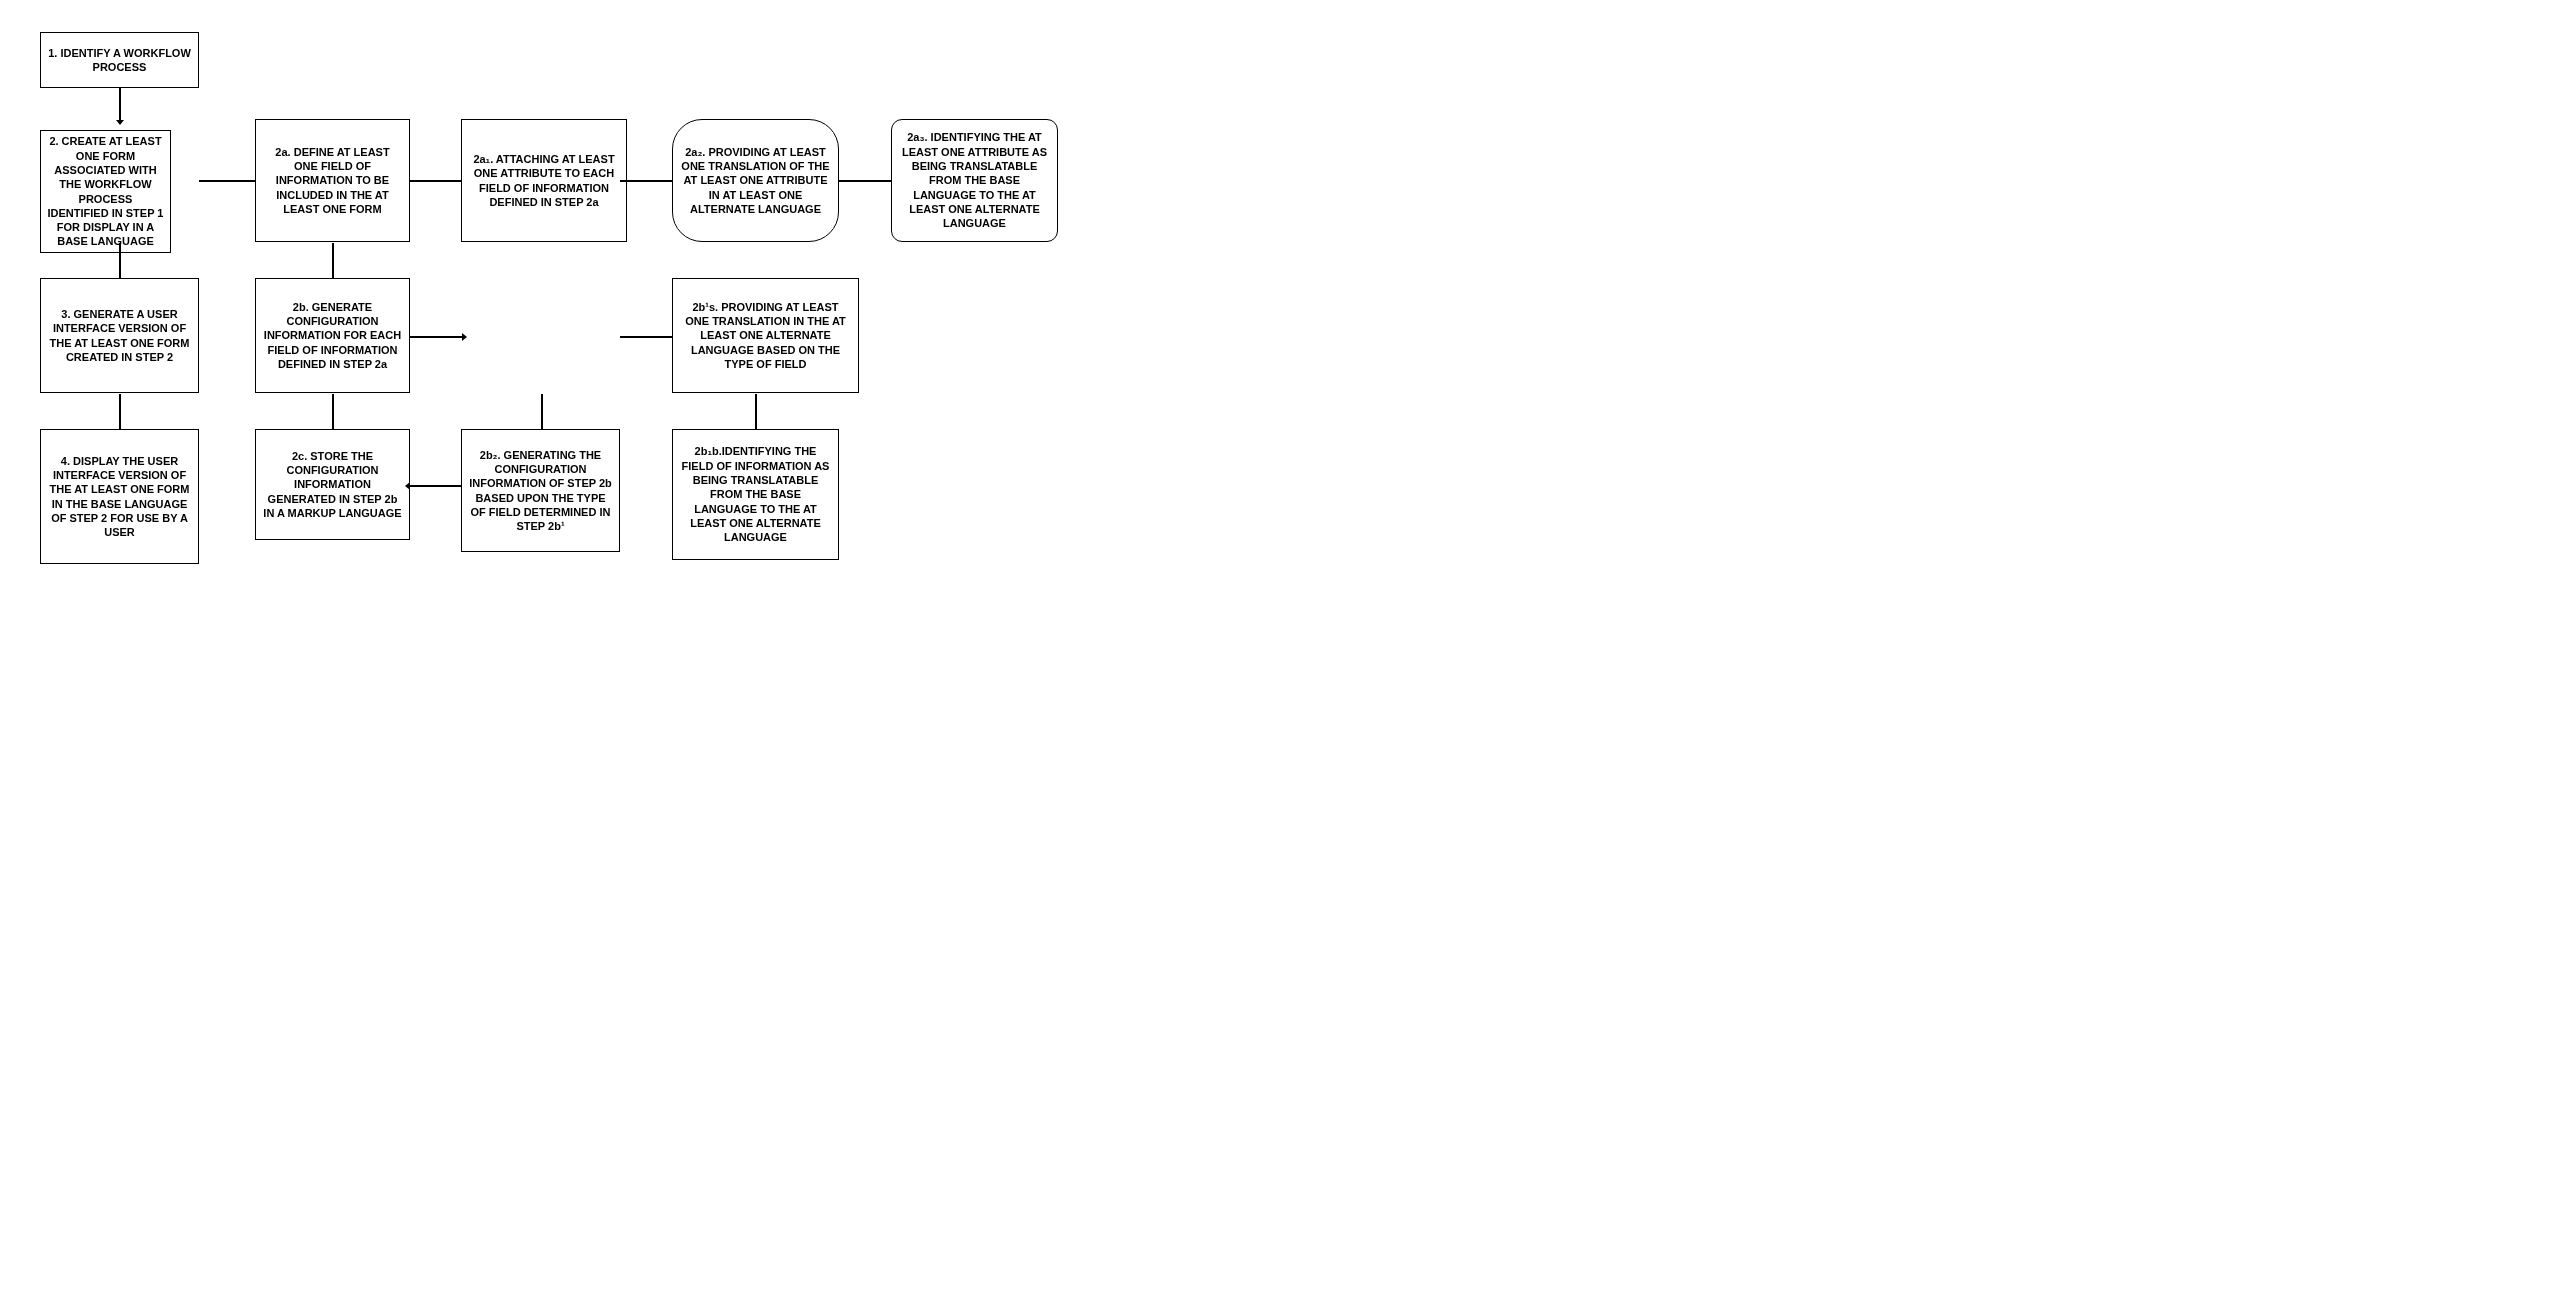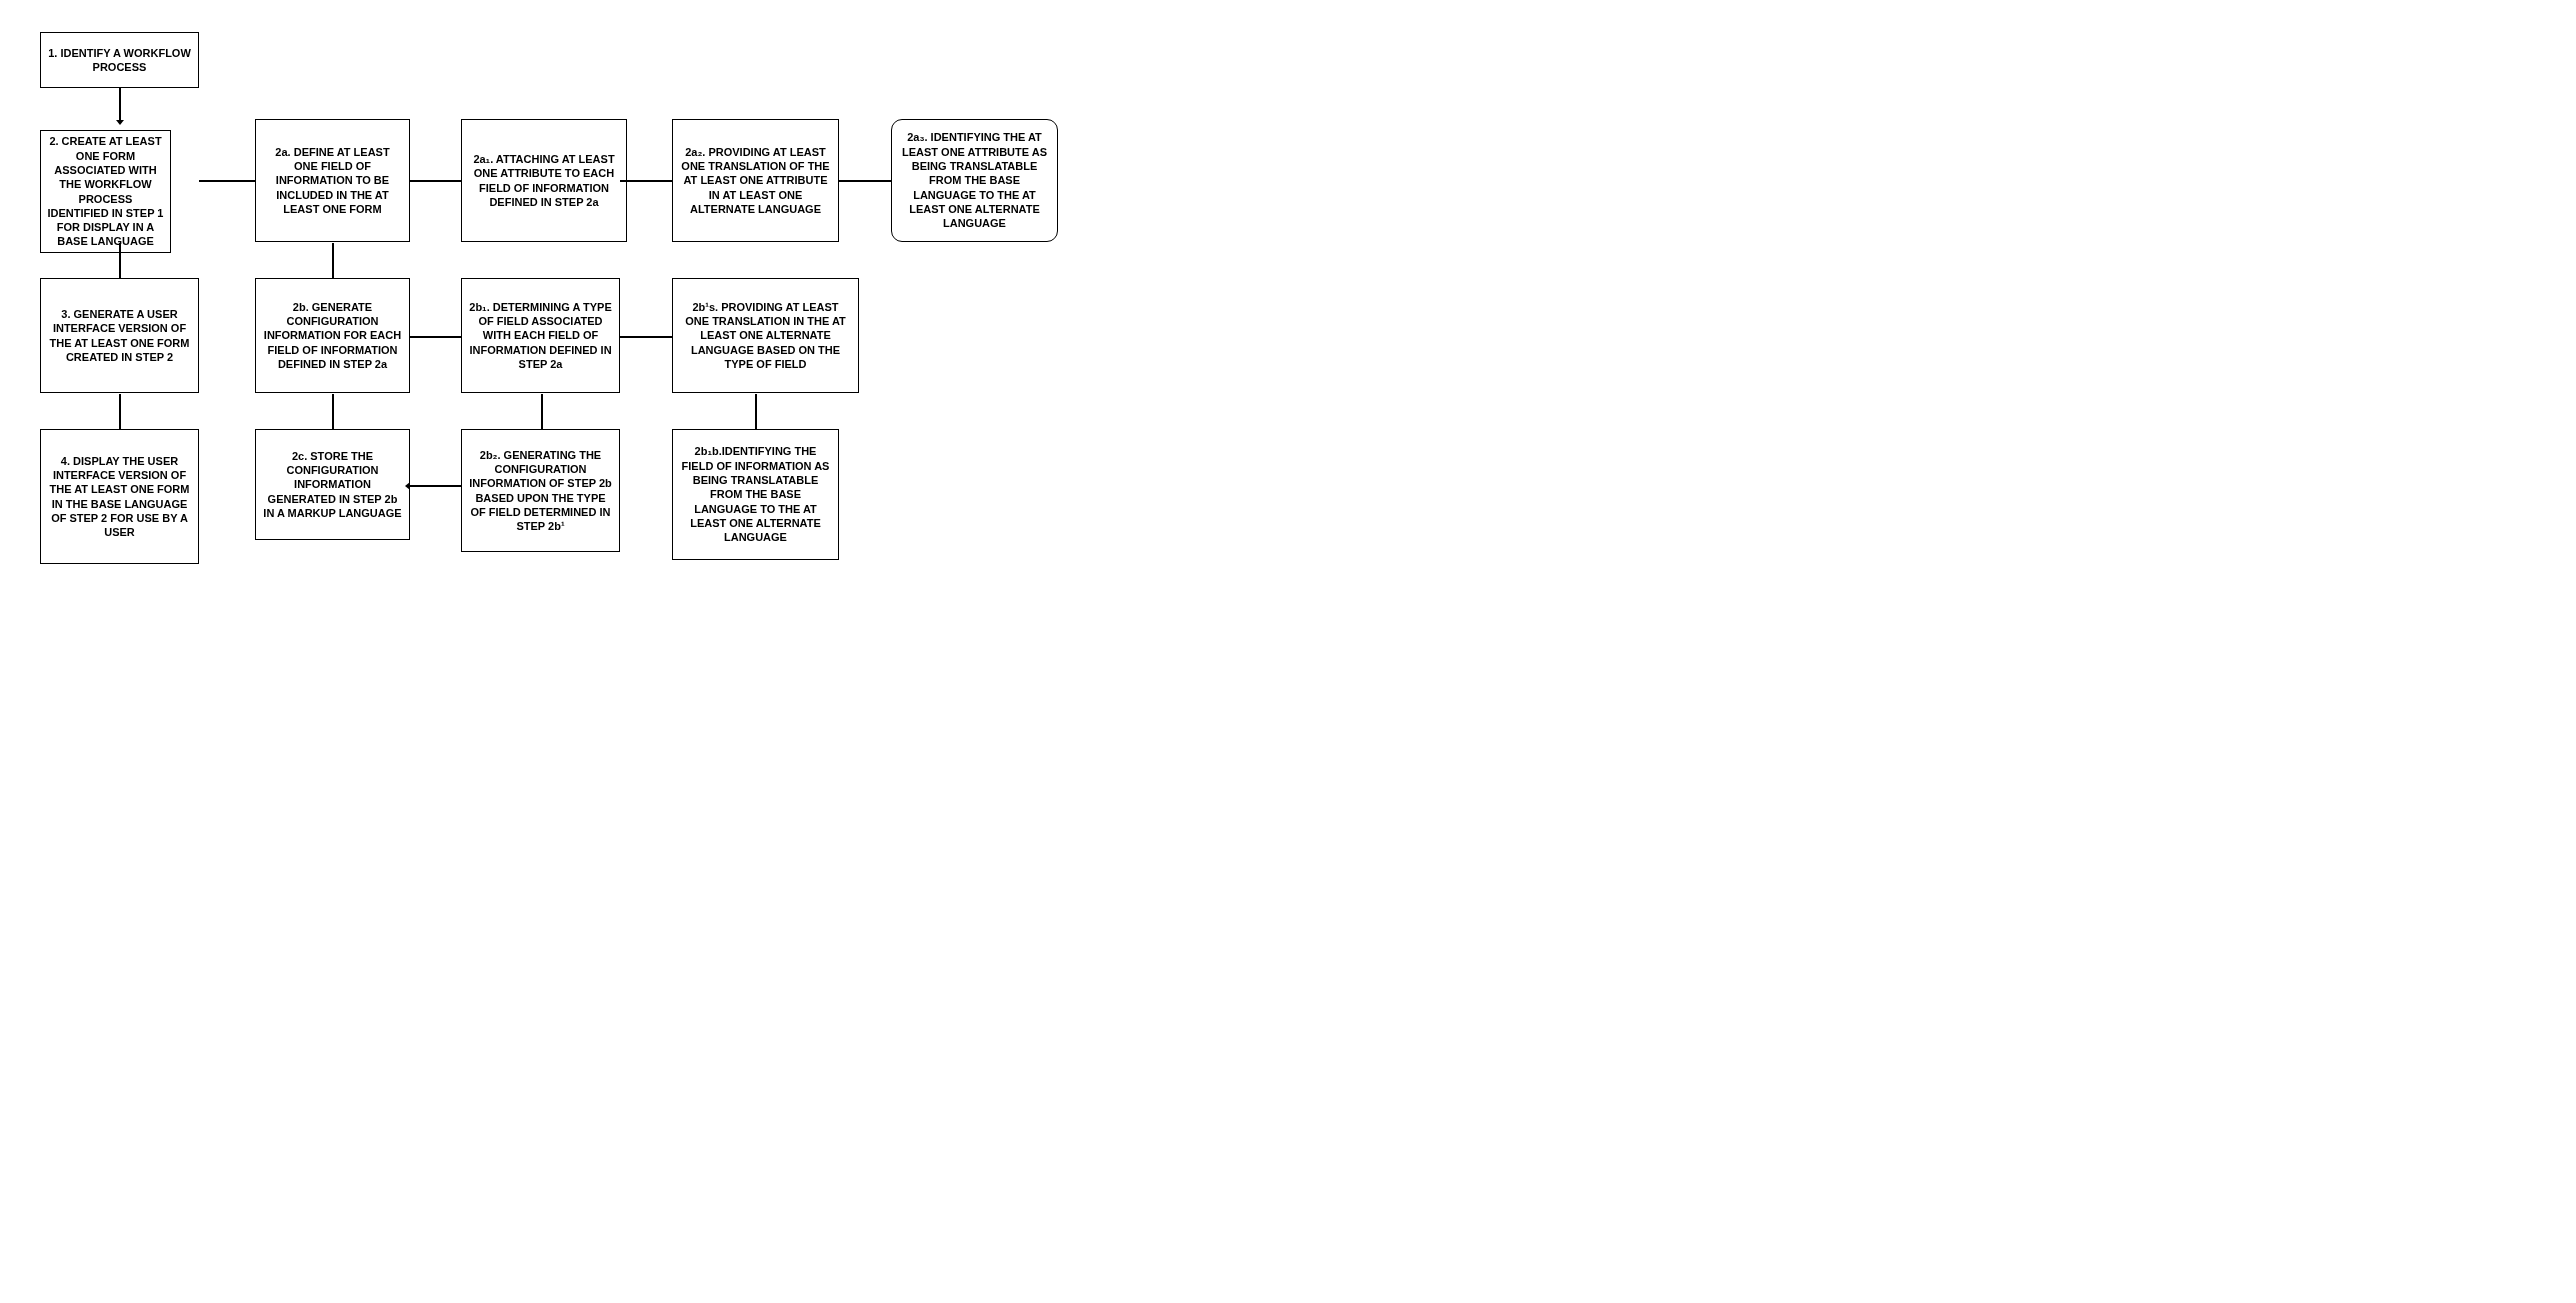--- a/index.html
+++ b/index.html
@@ -120,7 +120,7 @@
 
   <div class="box" style="left: 445px; top: 413px; width: 159px; height: 123px;">2b₂. GENERATING THE CONFIGURATION INFORMATION OF STEP 2b BASED UPON THE TYPE OF FIELD DETERMINED IN STEP 2b¹</div>
 
-  <div class="box" style="left: 656px; top: 103px; width: 167px; height: 123px;">2a₂. PROVIDING AT LEAST ONE TRANSLATION OF THE AT LEAST ONE ATTRIBUTE IN AT LEAST ONE ALTERNATE LANGUAGE</div>
+  <div class="box" style="left: 656px; top: 103px; width: 167px; height: 123px; border-radius: 30px;">2a₂. PROVIDING AT LEAST ONE TRANSLATION OF THE AT LEAST ONE ATTRIBUTE IN AT LEAST ONE ALTERNATE LANGUAGE</div>
 
   <div class="arrow arrow-h arrowhead-right" style="left: 823px; top: 164px; width: 52px;"></div>
 

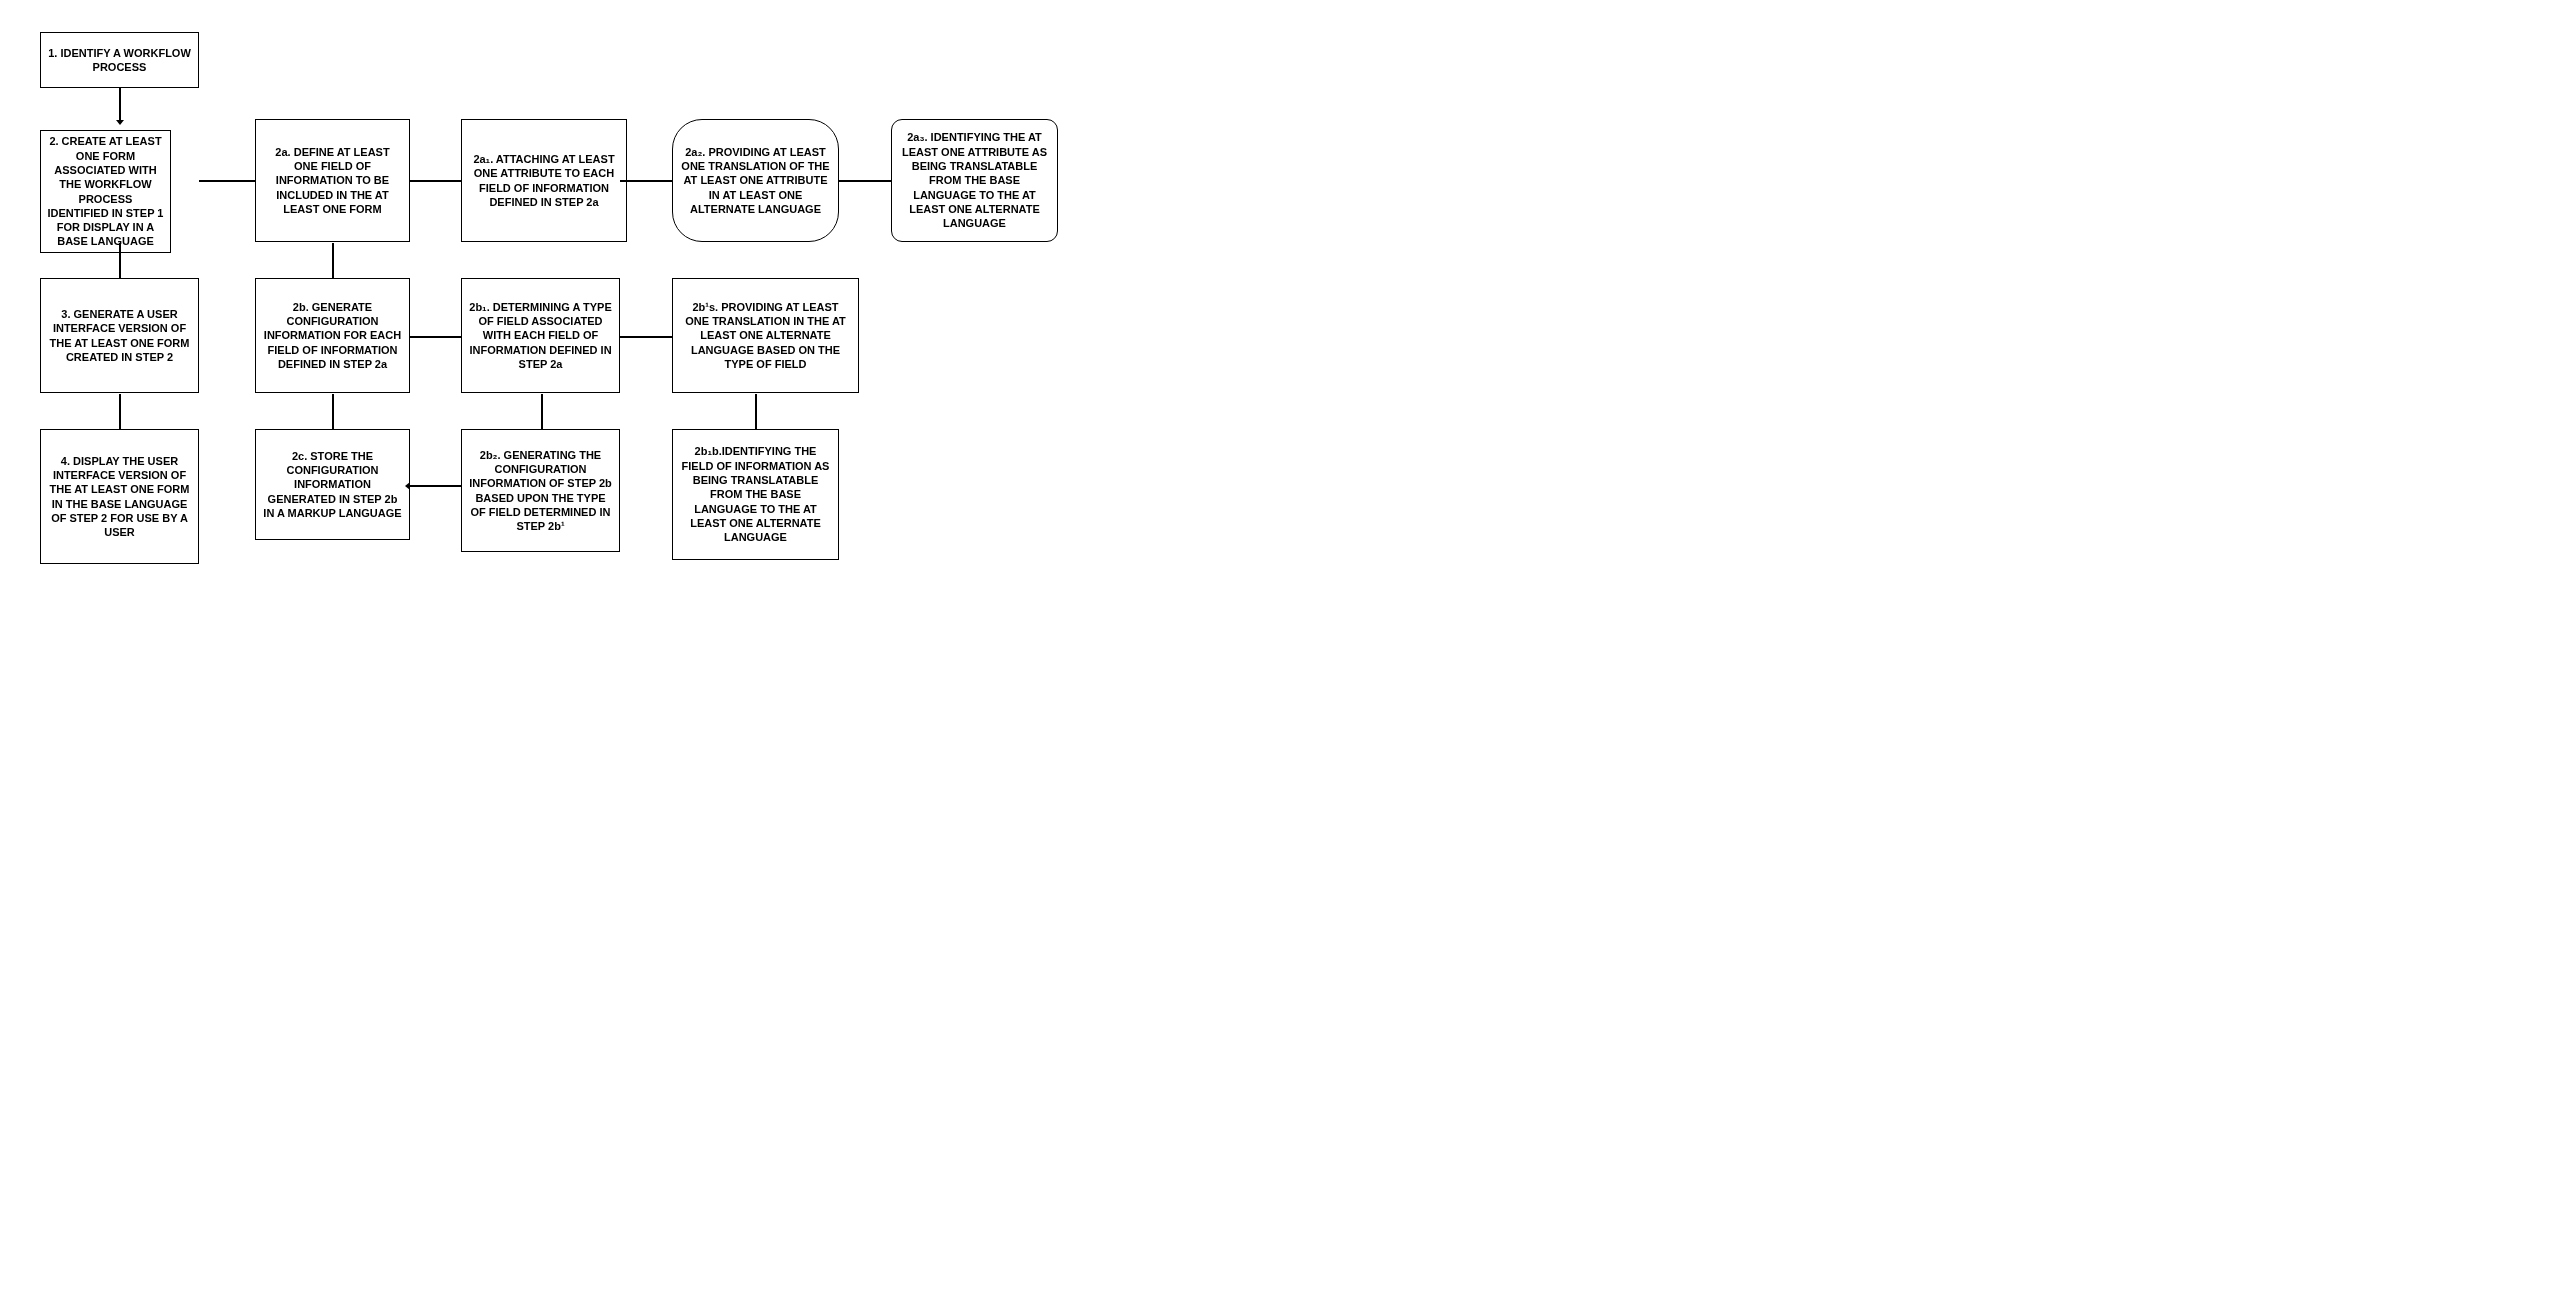--- a/index.html
+++ b/index.html
@@ -110,7 +110,6 @@
 
   <div class="arrow arrow-h arrowhead-right" style="left: 604px; top: 164px; width: 52px;"></div>
 
-  <div class="box" style="left: 445px; top: 262px; width: 159px; height: 115px;">2b₁. DETERMINING A TYPE OF FIELD ASSOCIATED WITH EACH FIELD OF INFORMATION DEFINED IN STEP 2a</div>
 
   <div class="arrow arrow-h arrowhead-right" style="left: 604px; top: 320px; width: 52px;"></div>
 

